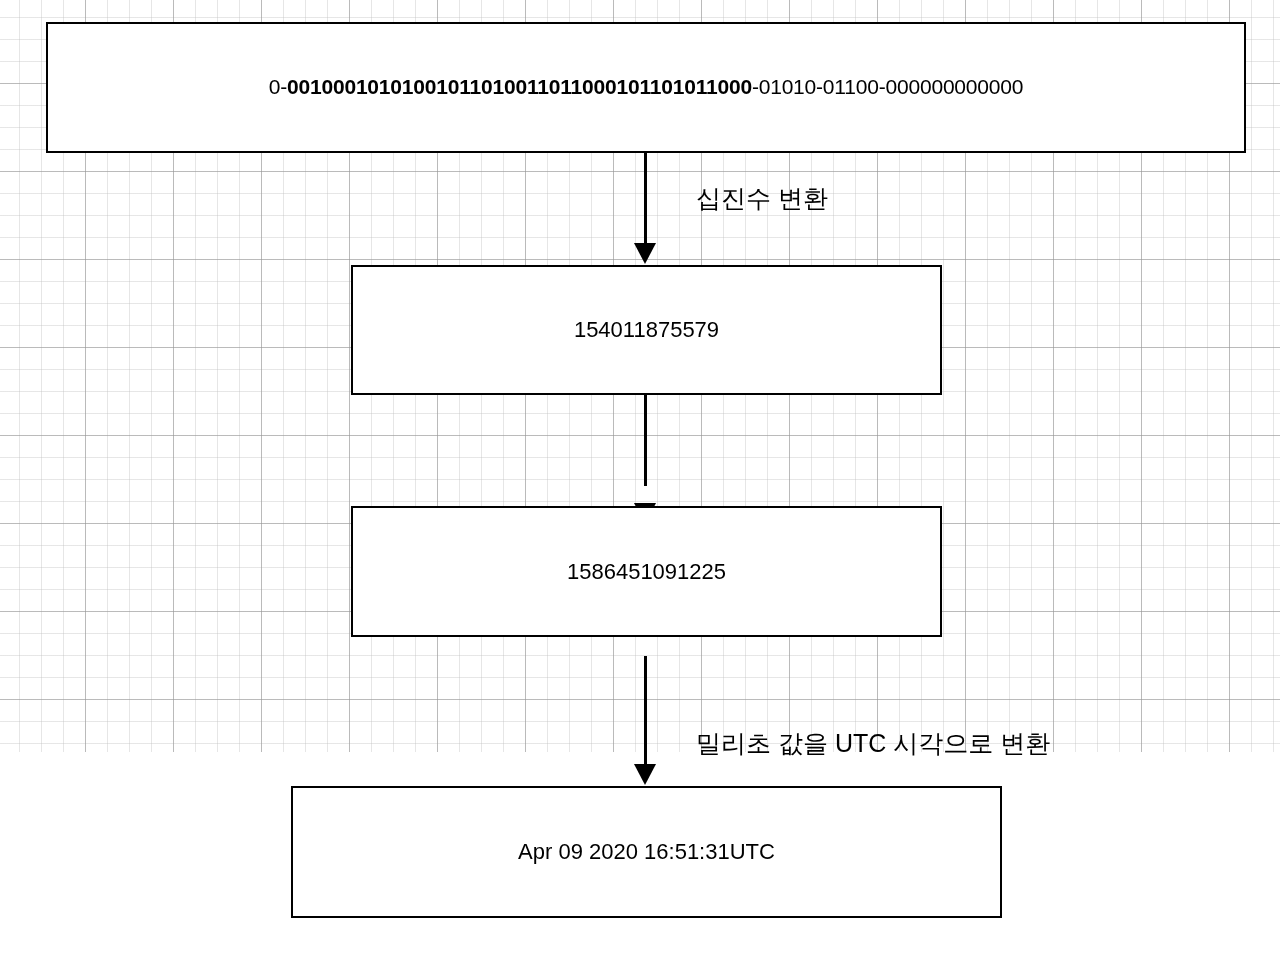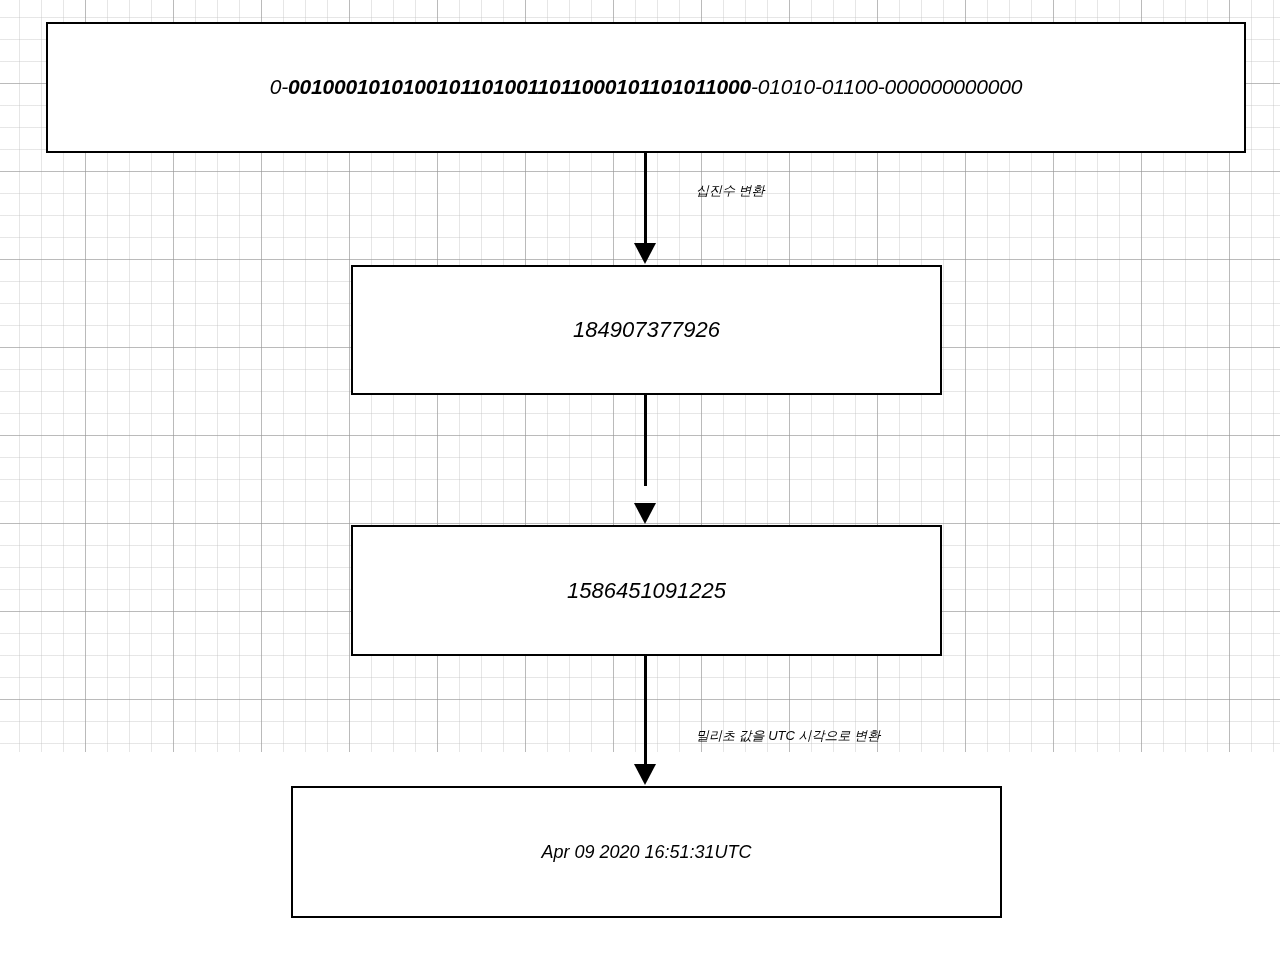--- a/index.html
+++ b/index.html
@@ -32,7 +32,6 @@
       22px 22px,
       22px 22px;
     background-position: -3px -5px, -3px -5px, -3px -5px, -3px -5px;
-    font-style: italic;
   }
 
   

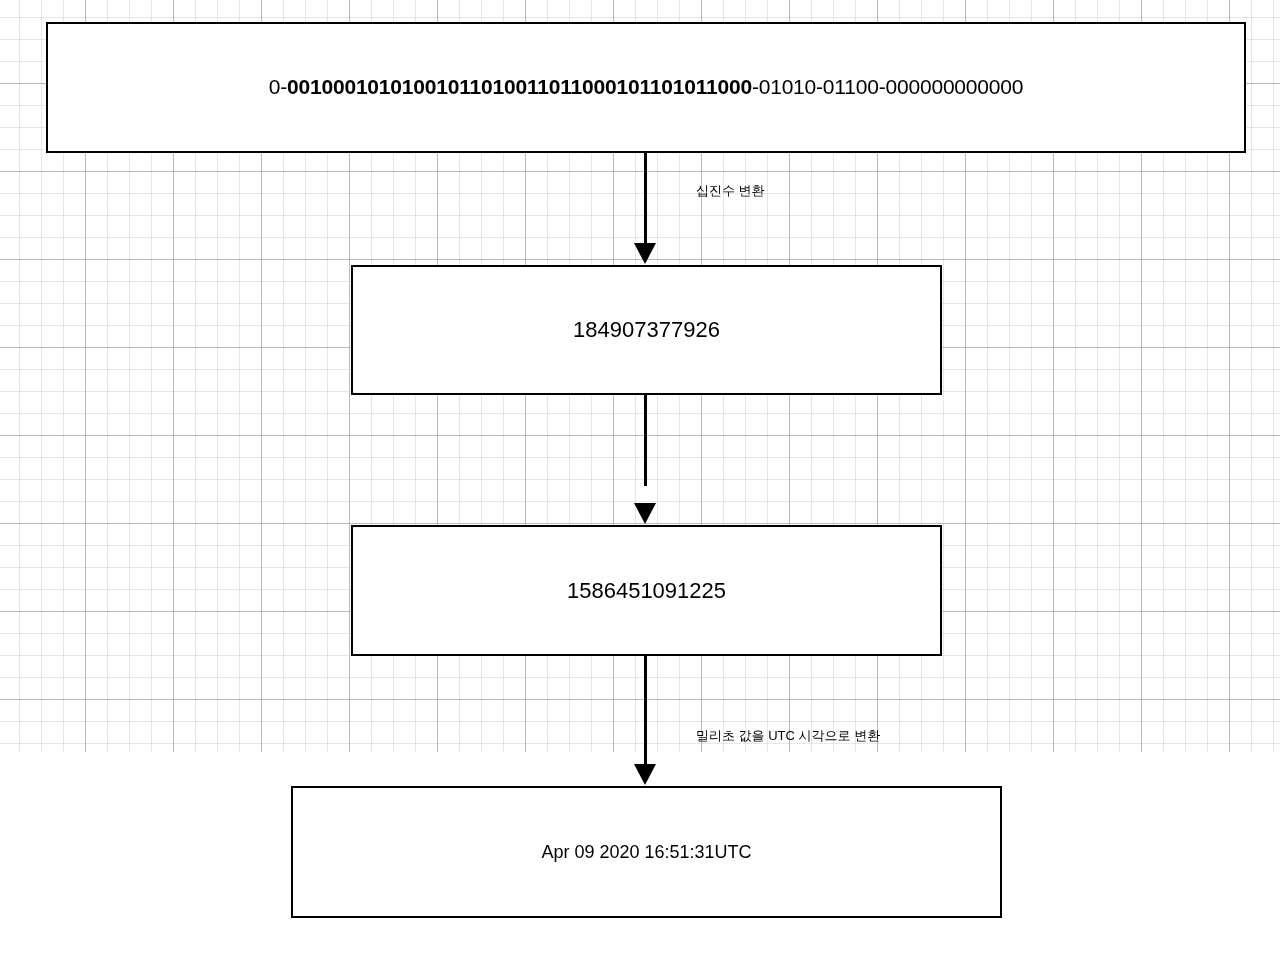--- a/index.html
+++ b/index.html
@@ -91,7 +91,7 @@
   
   .edge-label {
     position: absolute;
-    font-size: 13px;
+    font-size: 25px;
     color: #000000;
     white-space: nowrap;
   }

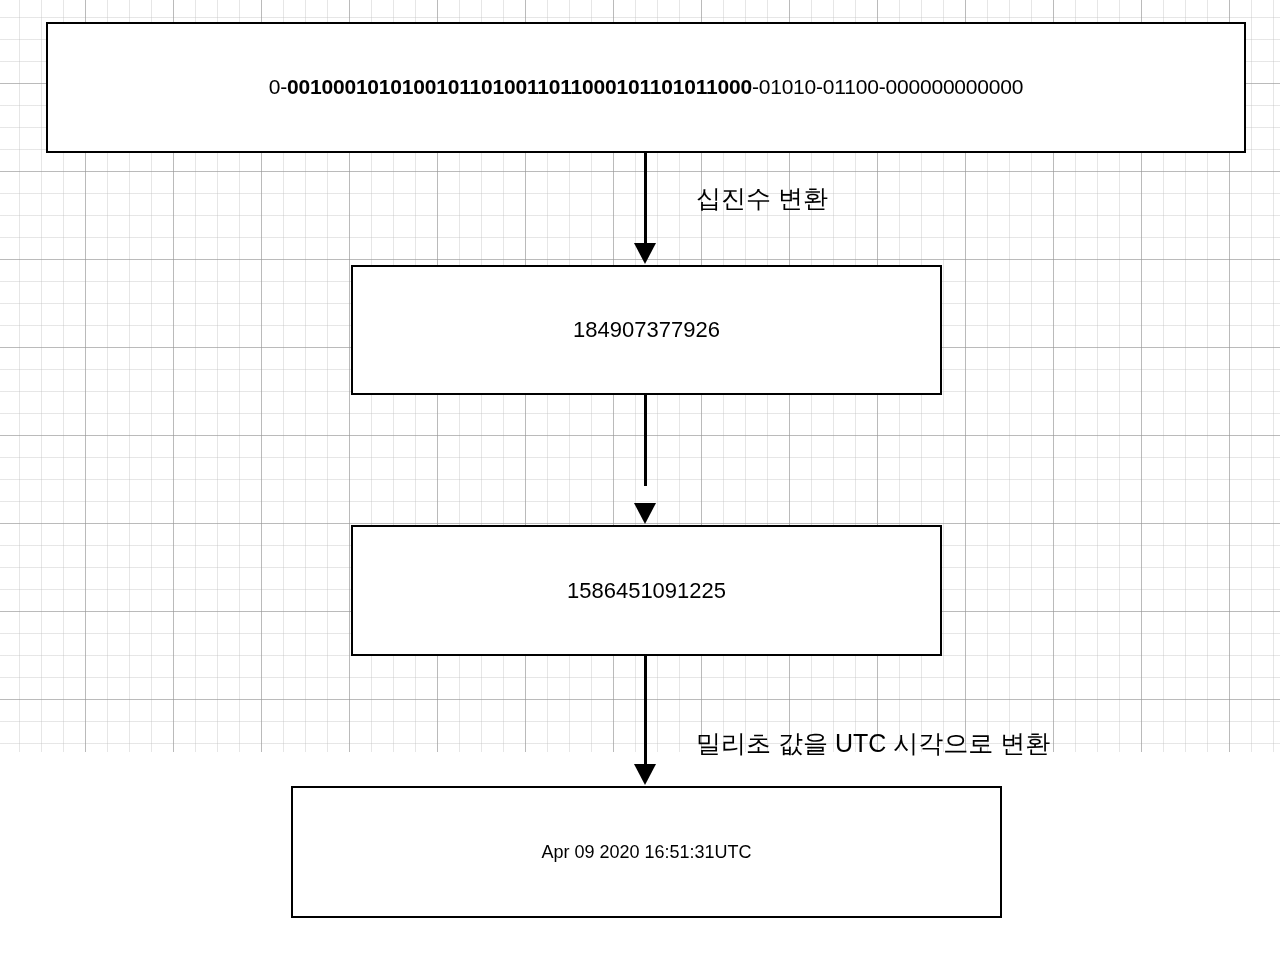--- a/index.html
+++ b/index.html
@@ -113,7 +113,7 @@
   <div class="edge-label" id="label1">십진수 변환</div>
 
   <div class="node" id="node-decimal">
-    <div class="node-text">184907377926</div>
+    <div class="node-text">154011875579</div>
   </div>
 
   <div class="edge" id="edge2"></div>

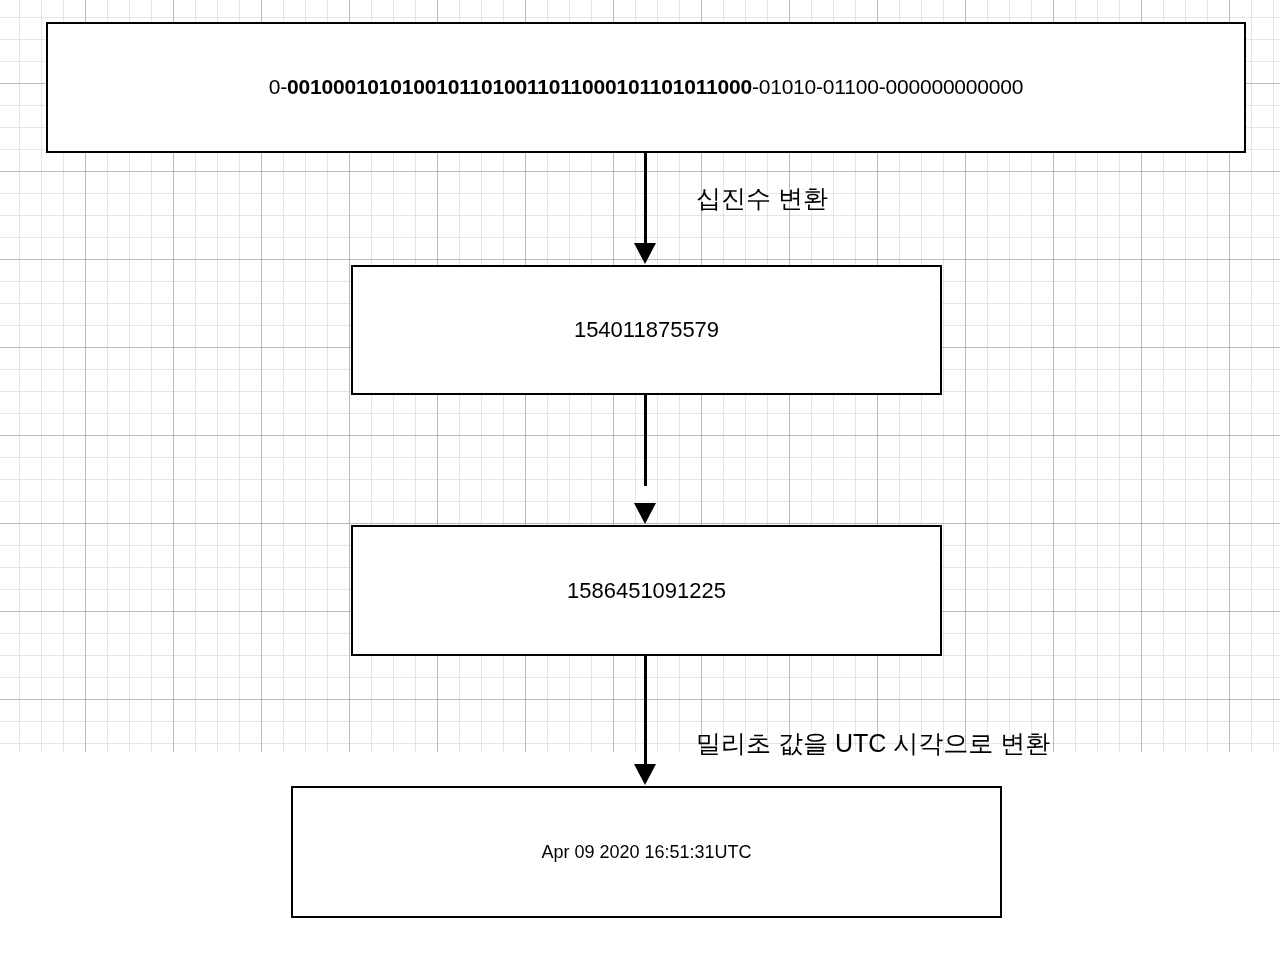--- a/index.html
+++ b/index.html
@@ -53,7 +53,7 @@
 
   #node-binary      { left: 46px;  top: 22px;  width: 1200px; height: 131px; }
   #node-decimal     { left: 351px; top: 265px; width: 591px;  height: 130px; }
-  #node-epoch       { left: 351px; top: 525px; width: 591px;  height: 131px; }
+  #node-epoch       { left: 351px; top: 506px; width: 591px;  height: 131px; }
   #node-utc         { left: 291px; top: 786px; width: 711px;  height: 132px; }
 
   #node-binary .node-text  { font-size: 21px; letter-spacing: -0.2px; }

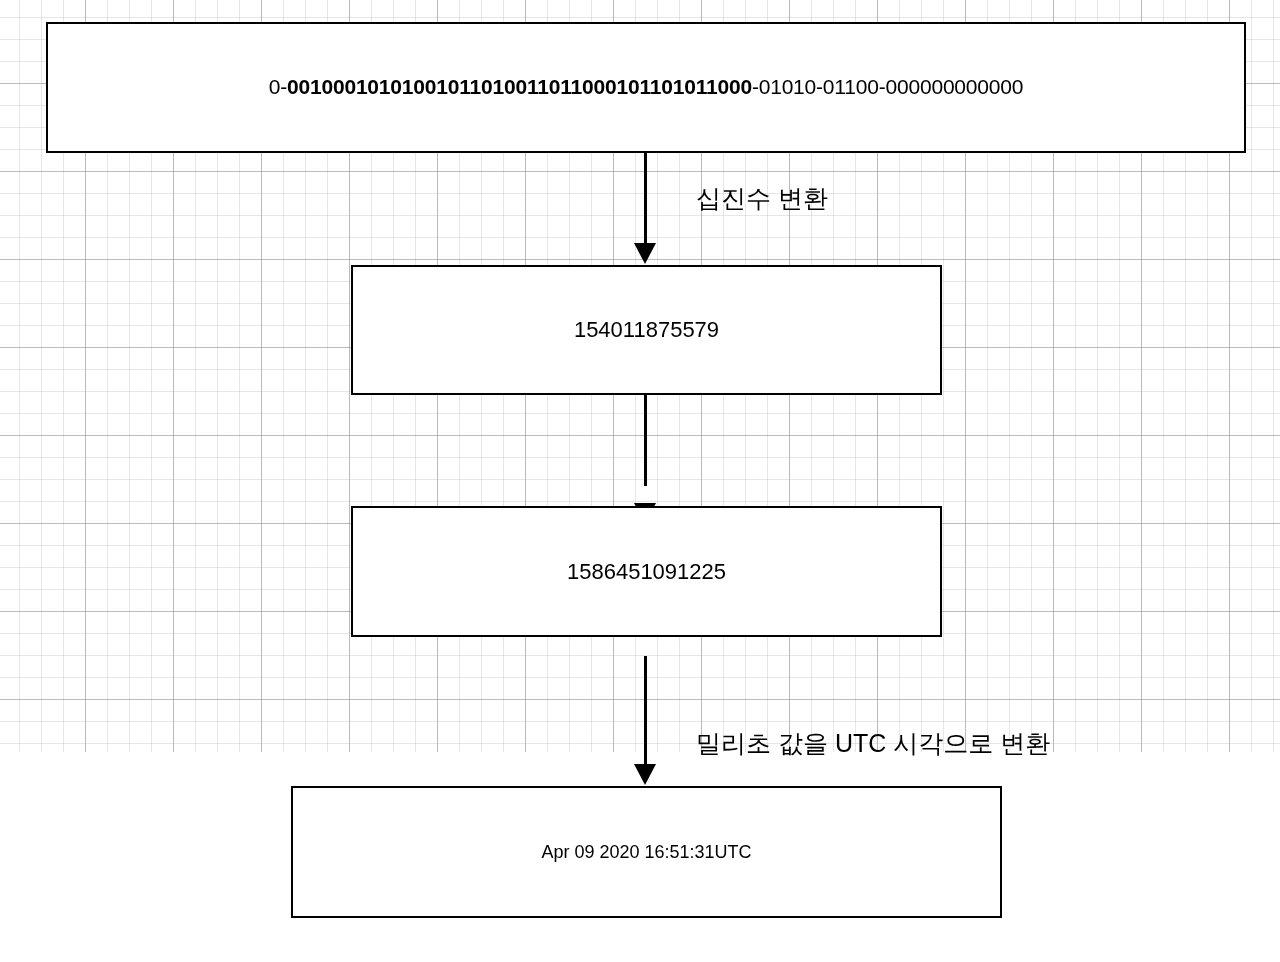--- a/index.html
+++ b/index.html
@@ -59,7 +59,7 @@
   #node-binary .node-text  { font-size: 21px; letter-spacing: -0.2px; }
   #node-decimal .node-text { font-size: 22px; }
   #node-epoch .node-text   { font-size: 22px; }
-  #node-utc .node-text     { font-size: 18px; }
+  #node-utc .node-text     { font-size: 22px; }
 
   .bin-plain { font-weight: 400; }
   .bin-bold  { font-weight: 700; }

